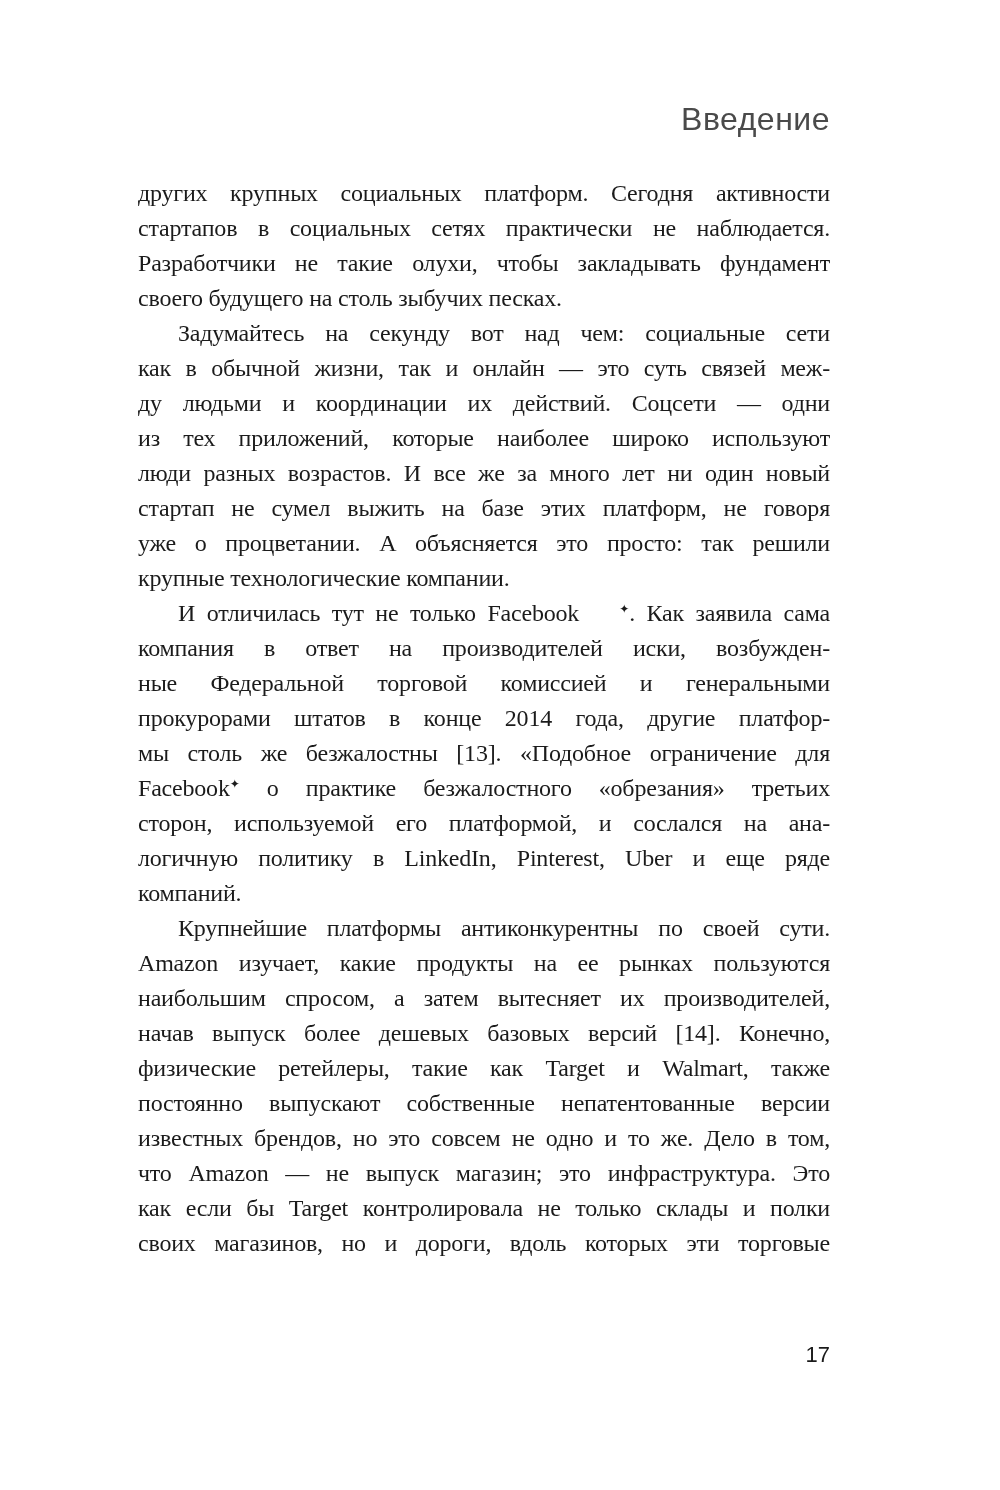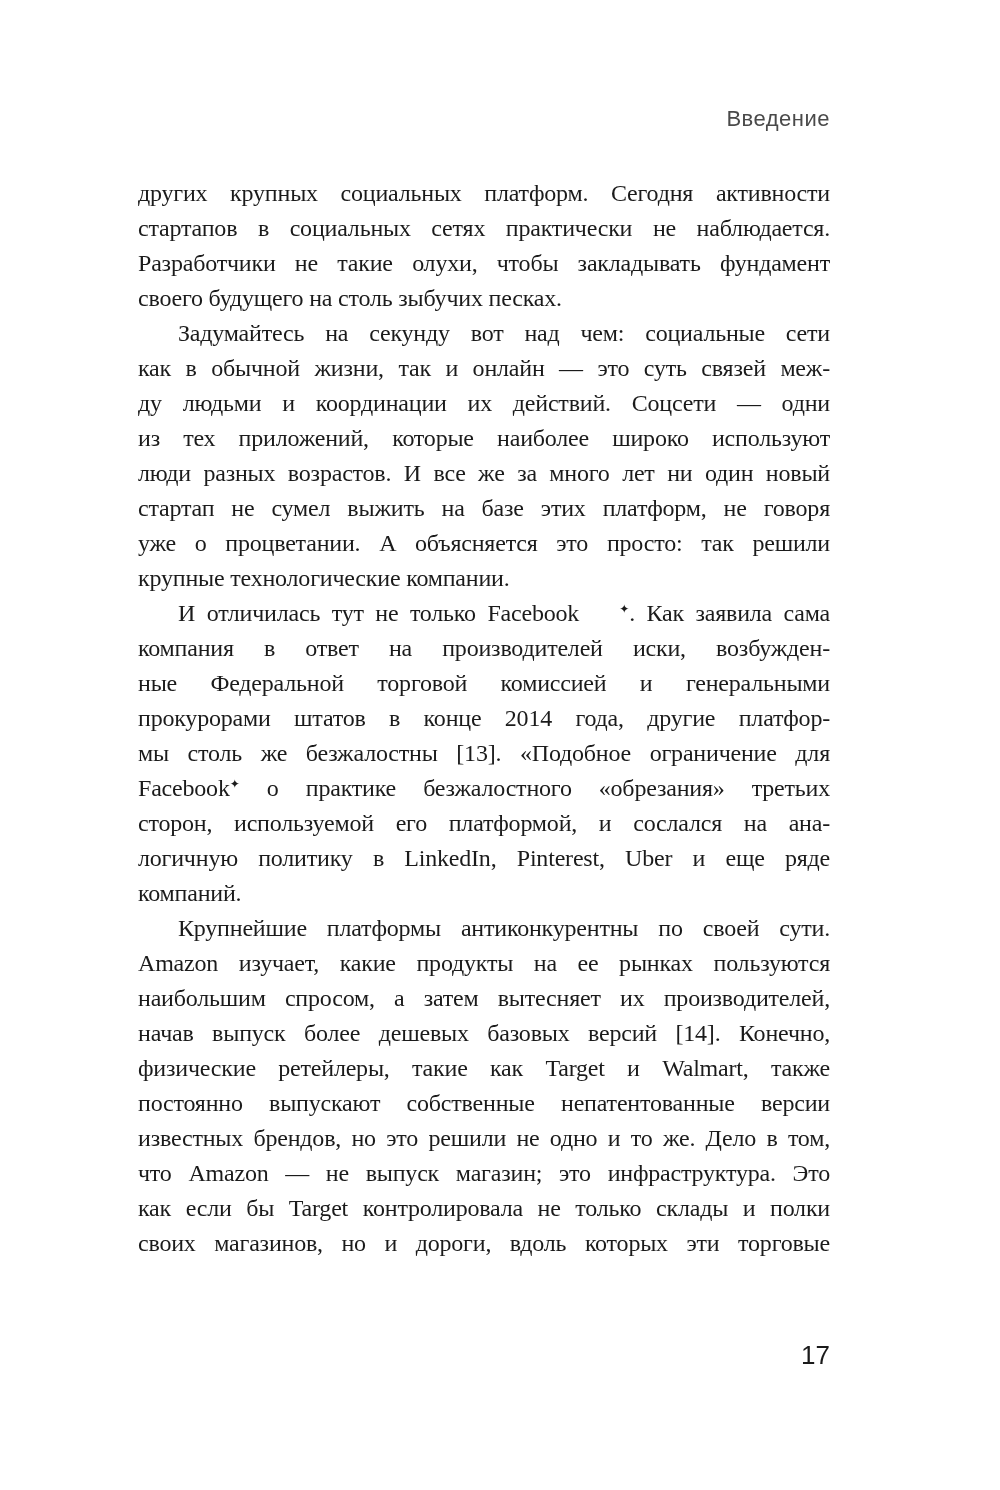--- a/index.html
+++ b/index.html
@@ -22,7 +22,7 @@
     position: absolute; top: 104px; right: 0;
     font-family: "Liberation Sans", "DejaVu Sans", sans-serif;
     font-weight: 300;
-    font-size: 22px; line-height: 30px;
+    font-size: 32px; line-height: 30px;
     color: var(--header-color, #4a4a4a);
     letter-spacing: 0.5px;
   }

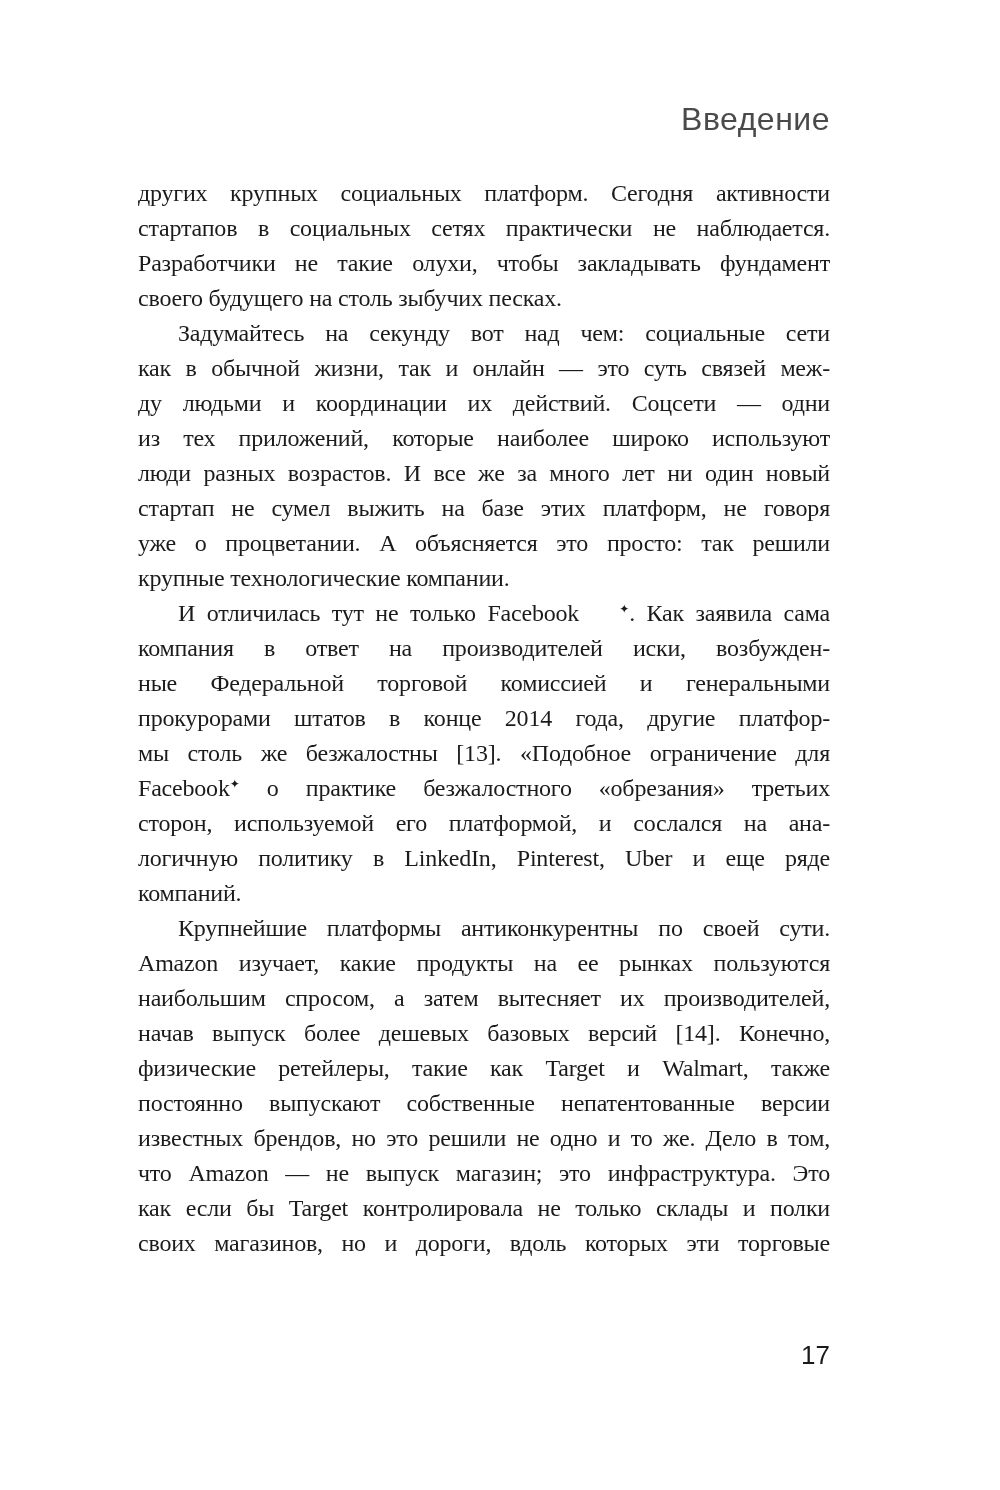--- a/index.html
+++ b/index.html
@@ -90,7 +90,7 @@
         <div class="line">начав выпуск более дешевых базовых версий [14]. Конечно,</div>
         <div class="line">физические ретейлеры, такие как Target и Walmart, также</div>
         <div class="line">постоянно выпускают собственные непатентованные версии</div>
-        <div class="line">известных брендов, но это решили не одно и то же. Дело в том,</div>
+        <div class="line">известных брендов, но это совсем не одно и то же. Дело в том,</div>
         <div class="line">что Amazon — не выпуск магазин; это инфраструктура. Это</div>
         <div class="line">как если бы Target контролировала не только склады и полки</div>
         <div class="line">своих магазинов, но и дороги, вдоль которых эти торговые</div>

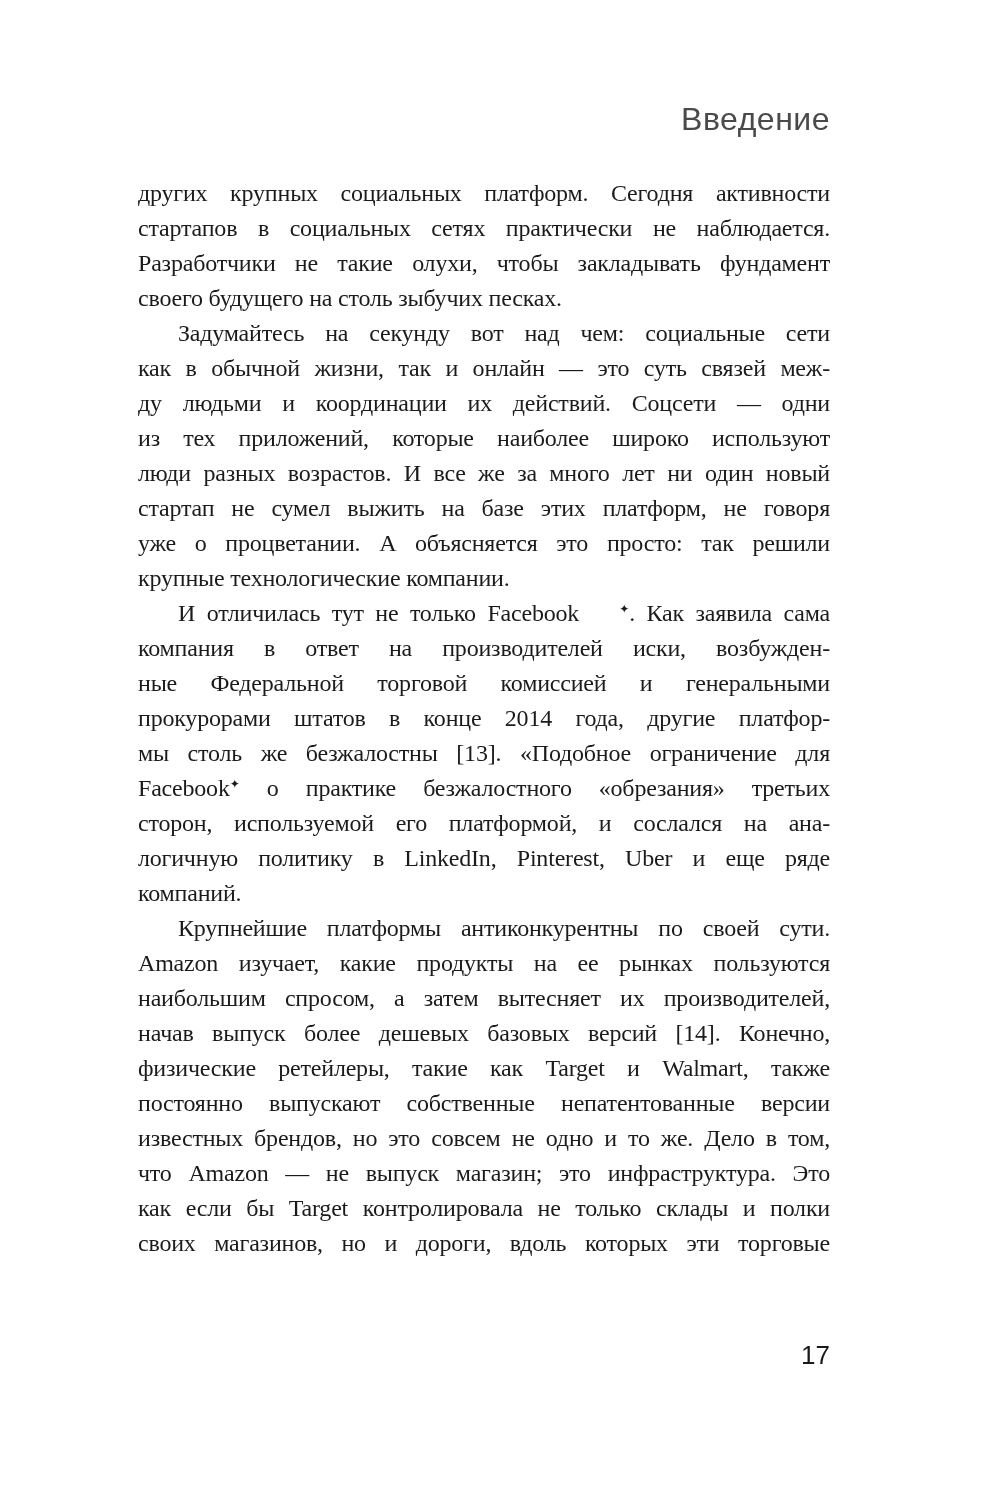--- a/index.html
+++ b/index.html
@@ -52,7 +52,7 @@
   .page-number {
     position: absolute; top: 1338px; right: 0;
     font-family: "Liberation Sans", "DejaVu Sans", sans-serif;
-    font-size: 26px; line-height: 34px;
+    font-size: 22px; line-height: 34px;
     color: #1a1a1a;
   }
 </style>

